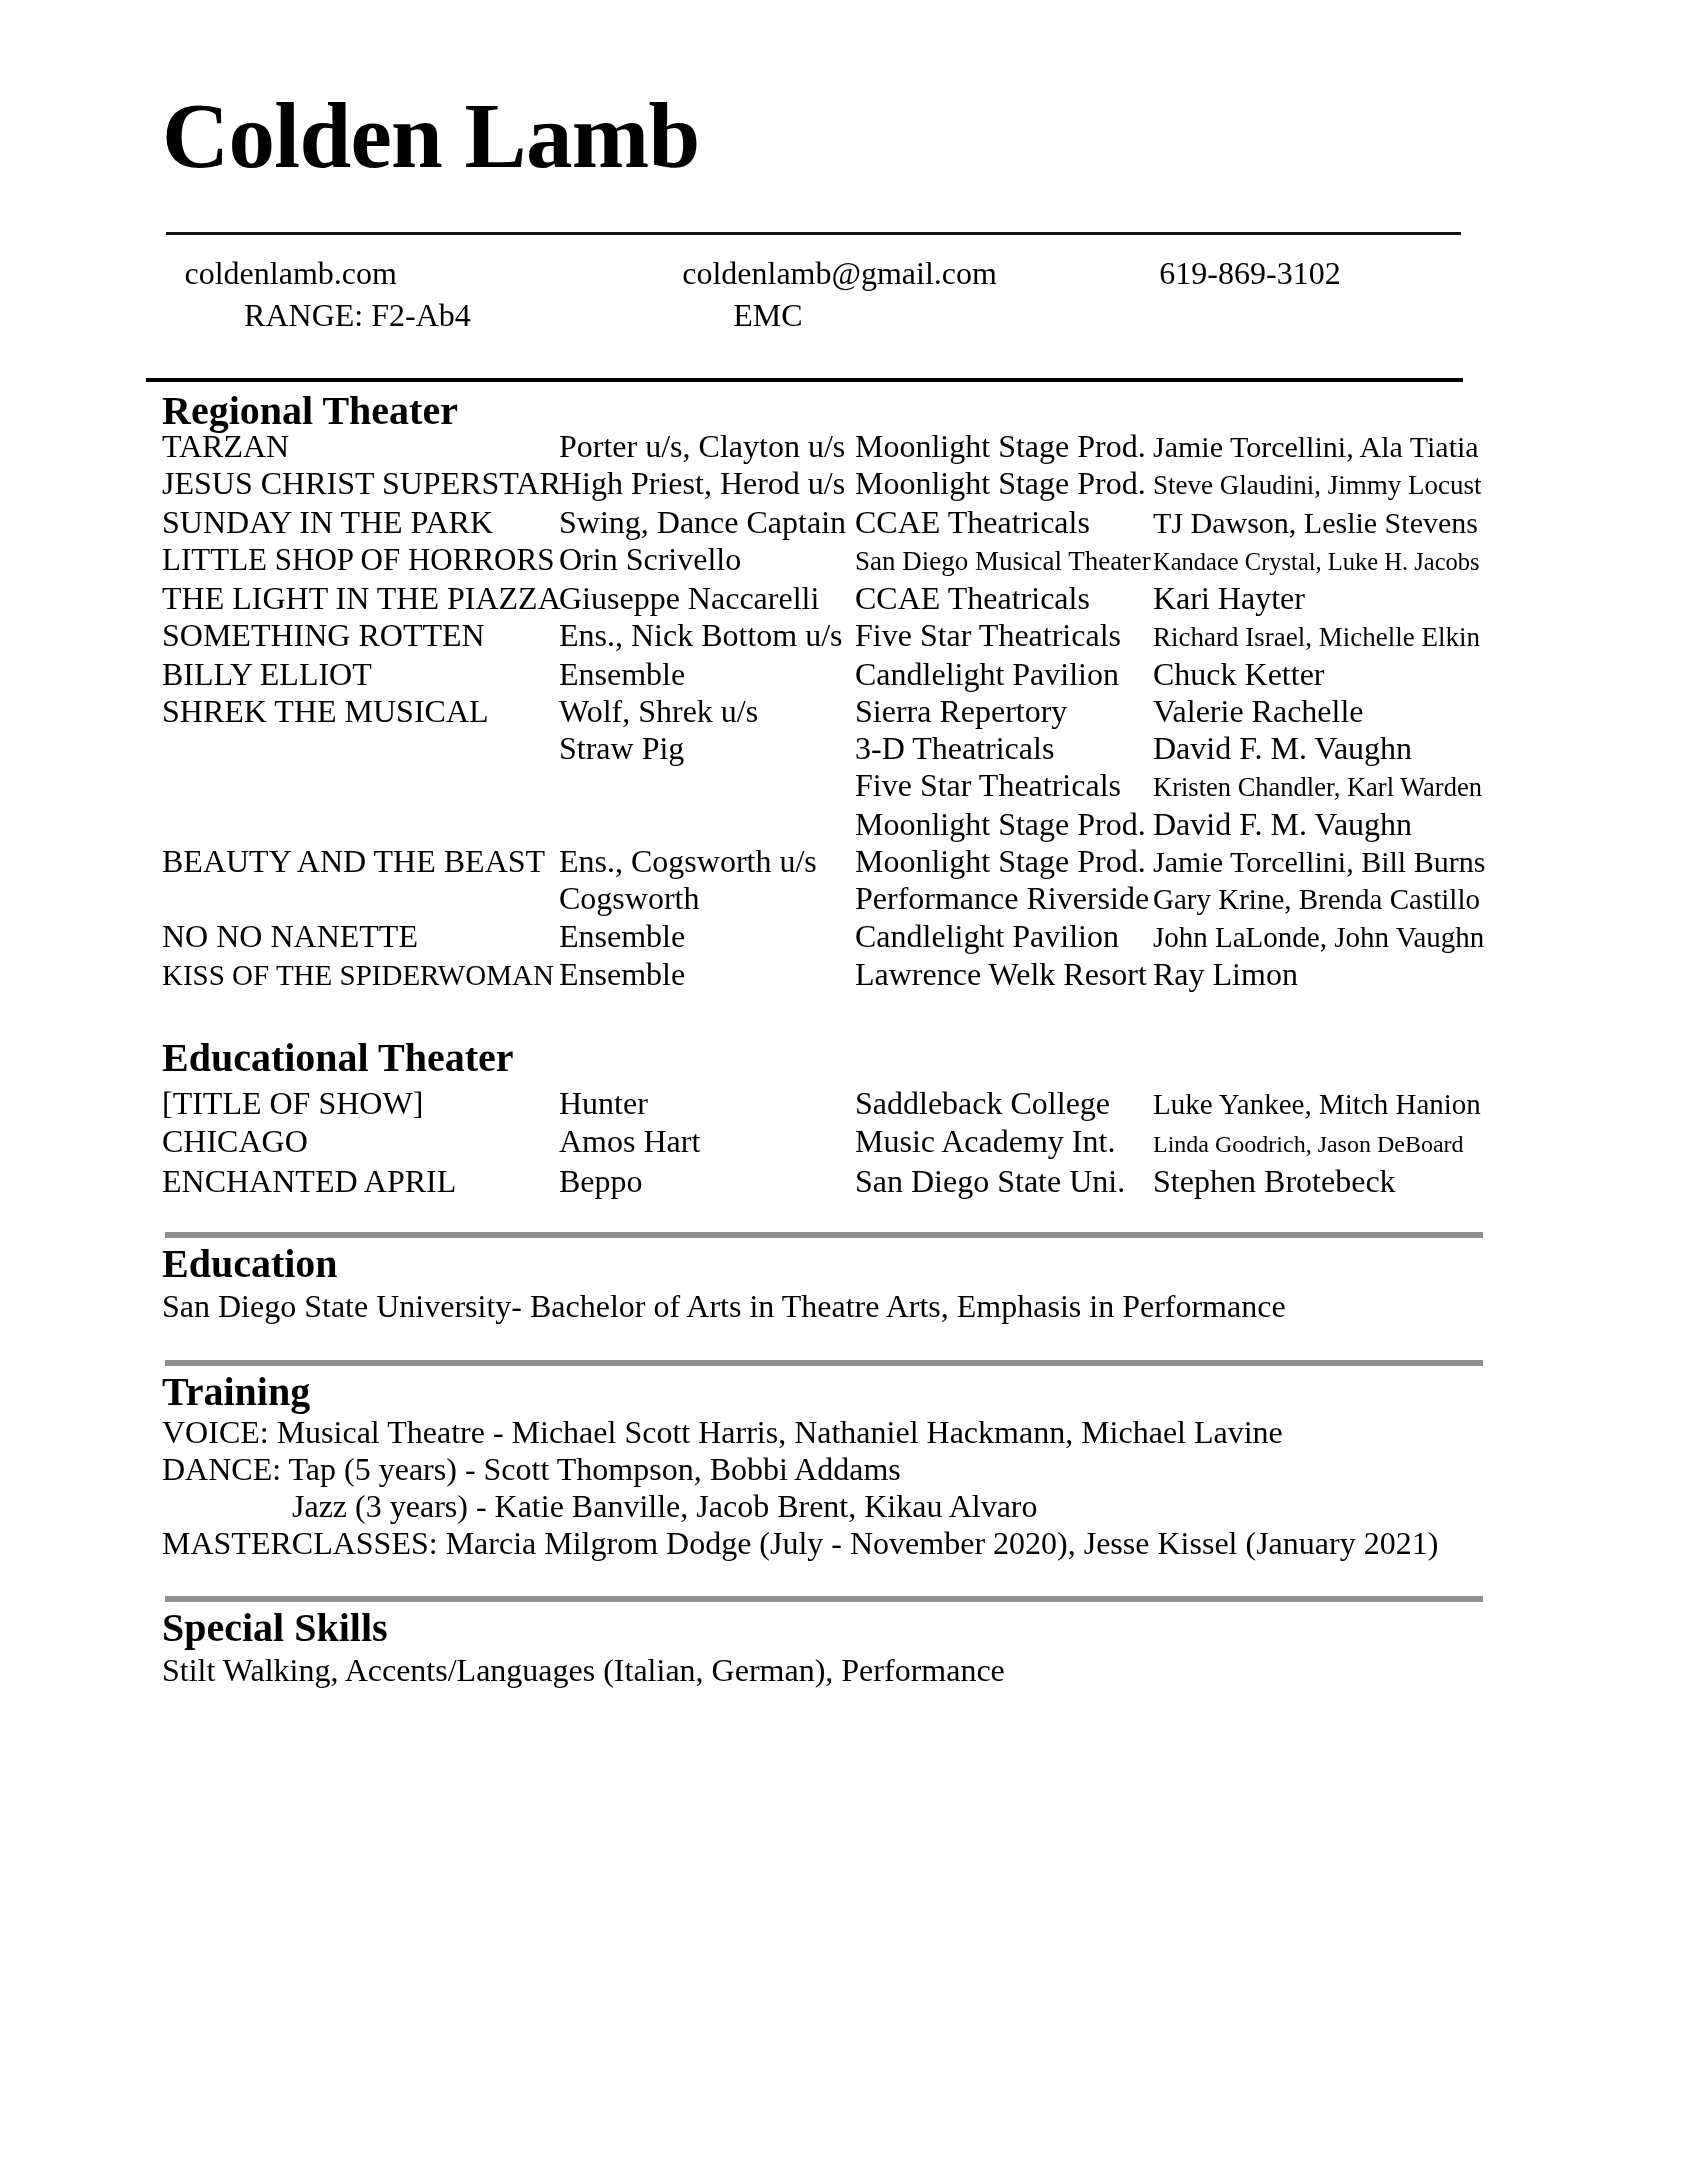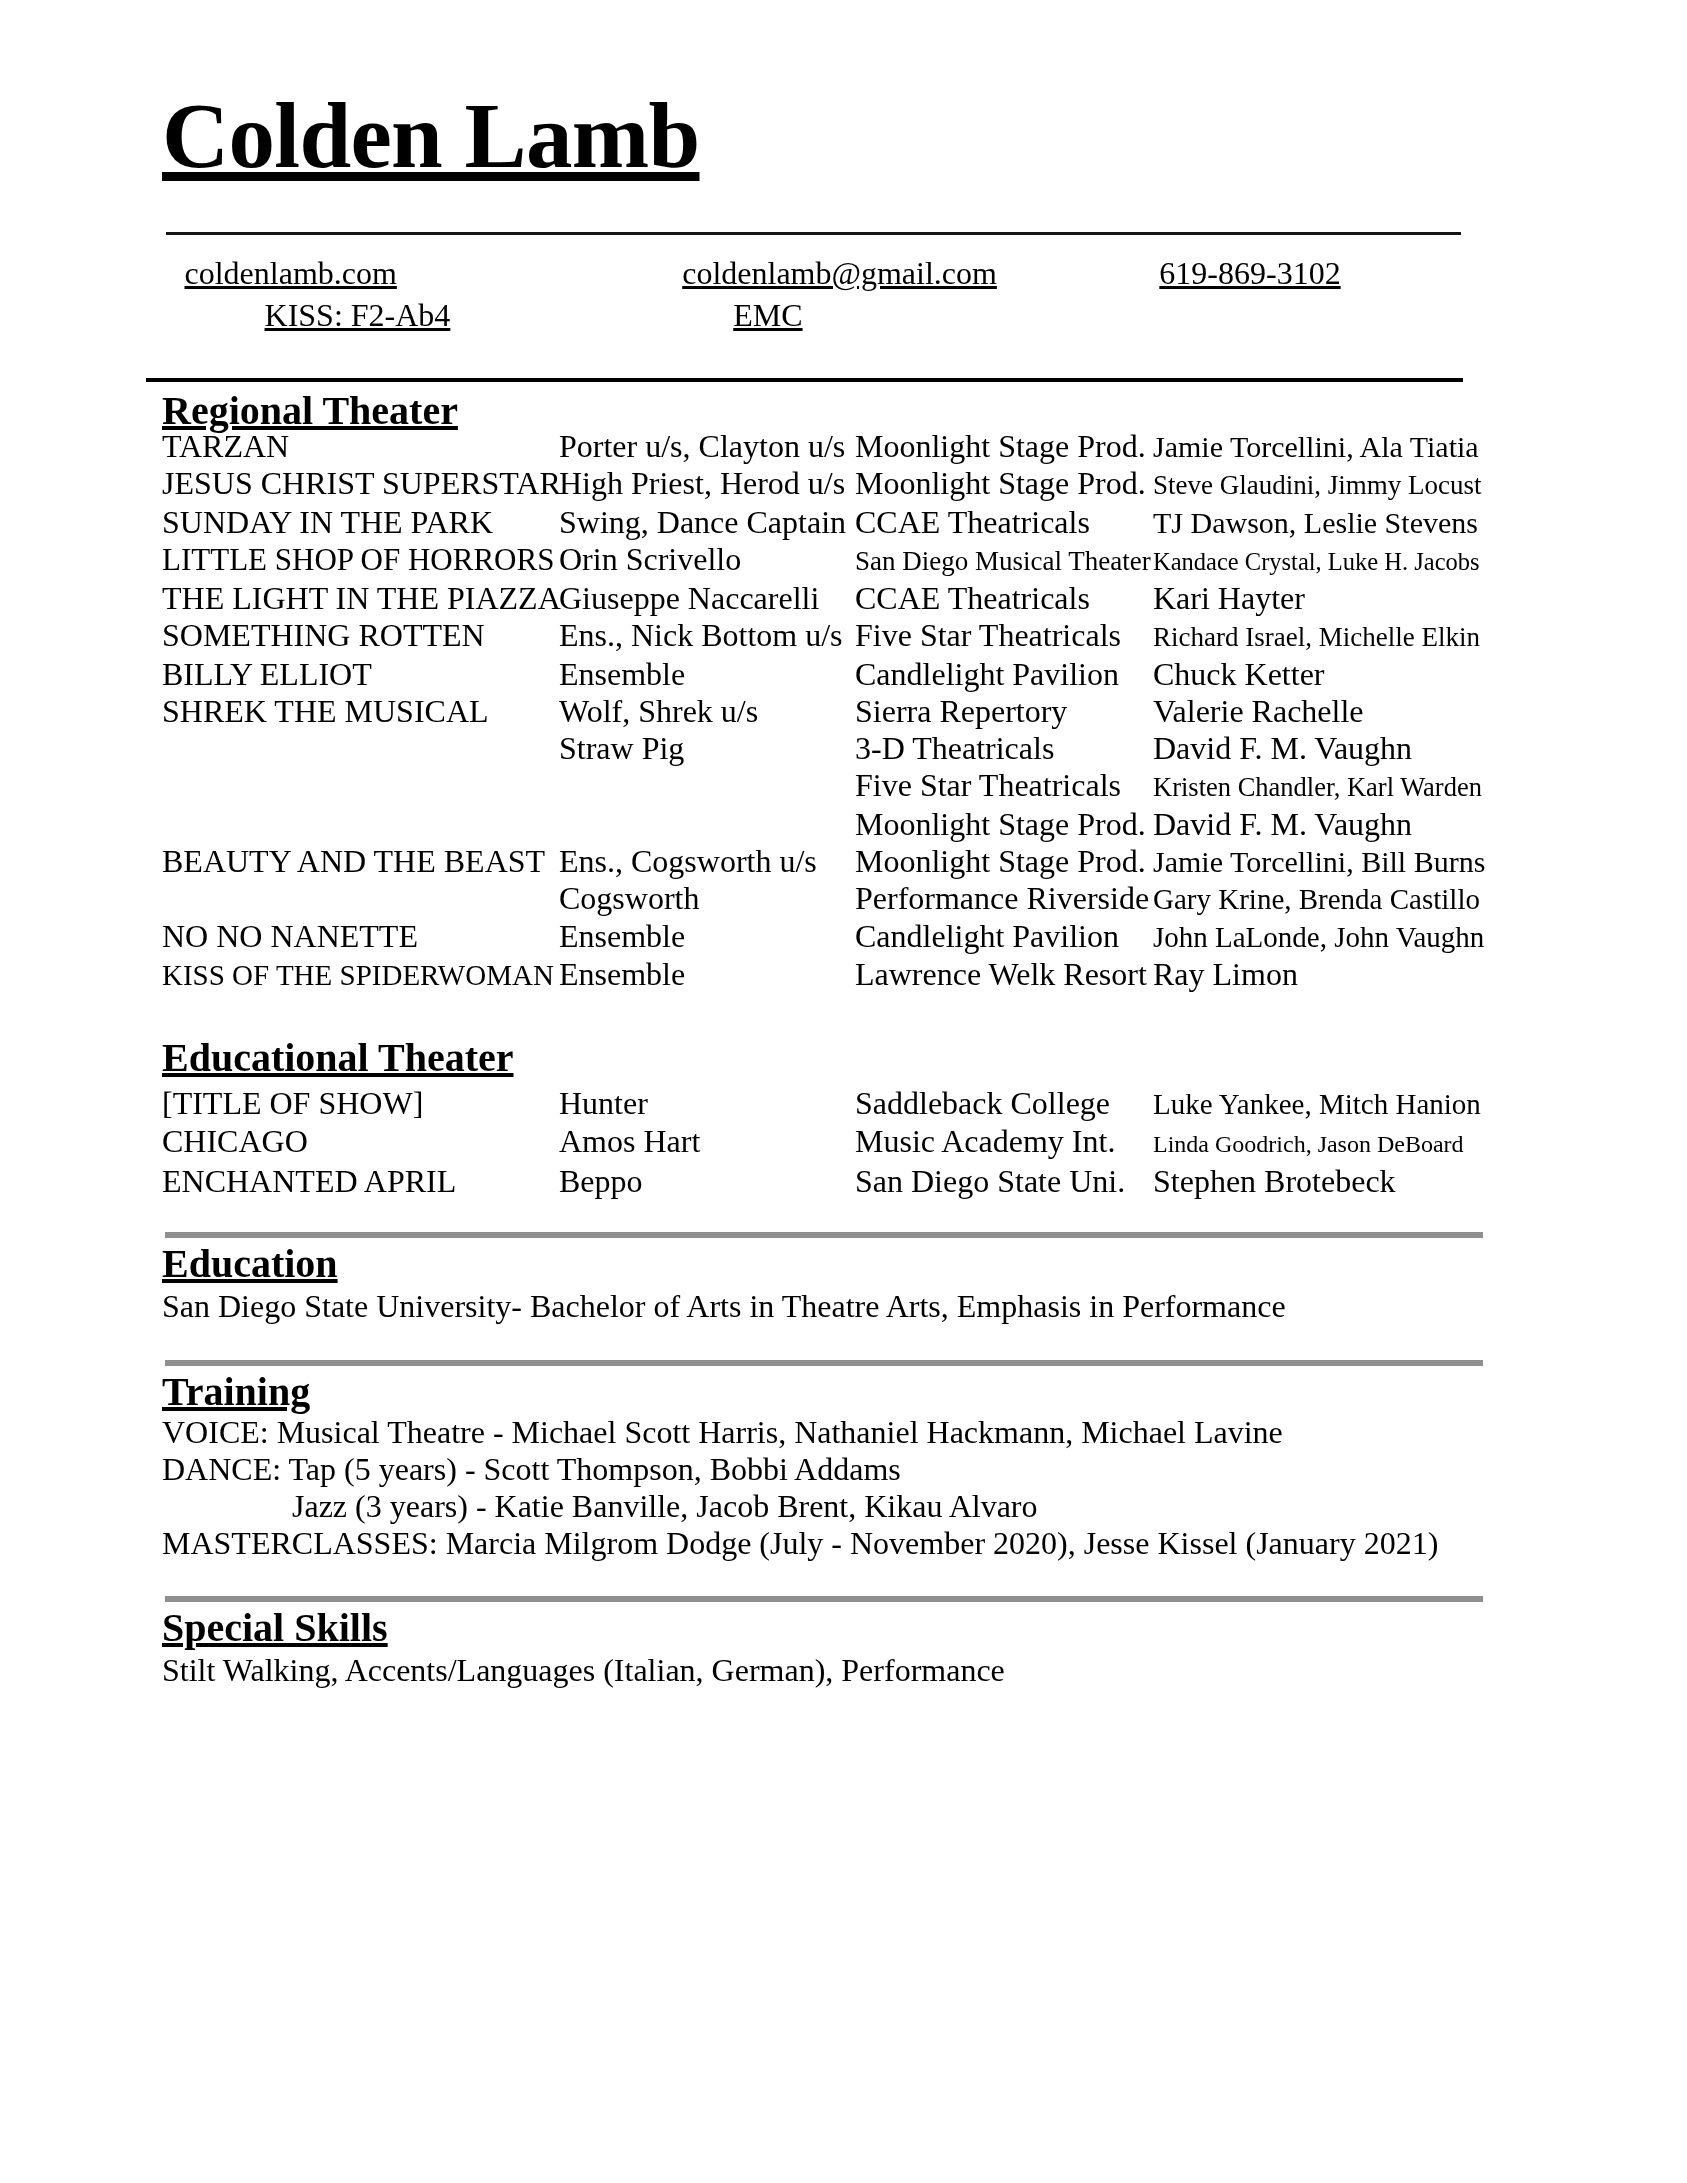--- a/index.html
+++ b/index.html
@@ -8,7 +8,7 @@
     font-family:"Liberation Serif", serif;
     overflow:hidden;
   }
-  .page{padding:89px 222px 0 162px;text-decoration:underline;}
+  .page{padding:89px 222px 0 162px;}
   h1{margin:0;font-size:93px;line-height:1;font-weight:bold;letter-spacing:-0.7px;}
   h2{margin:0;font-size:40px;line-height:1;font-weight:bold;}
   .rule{height:2.6px;background:#141414;}

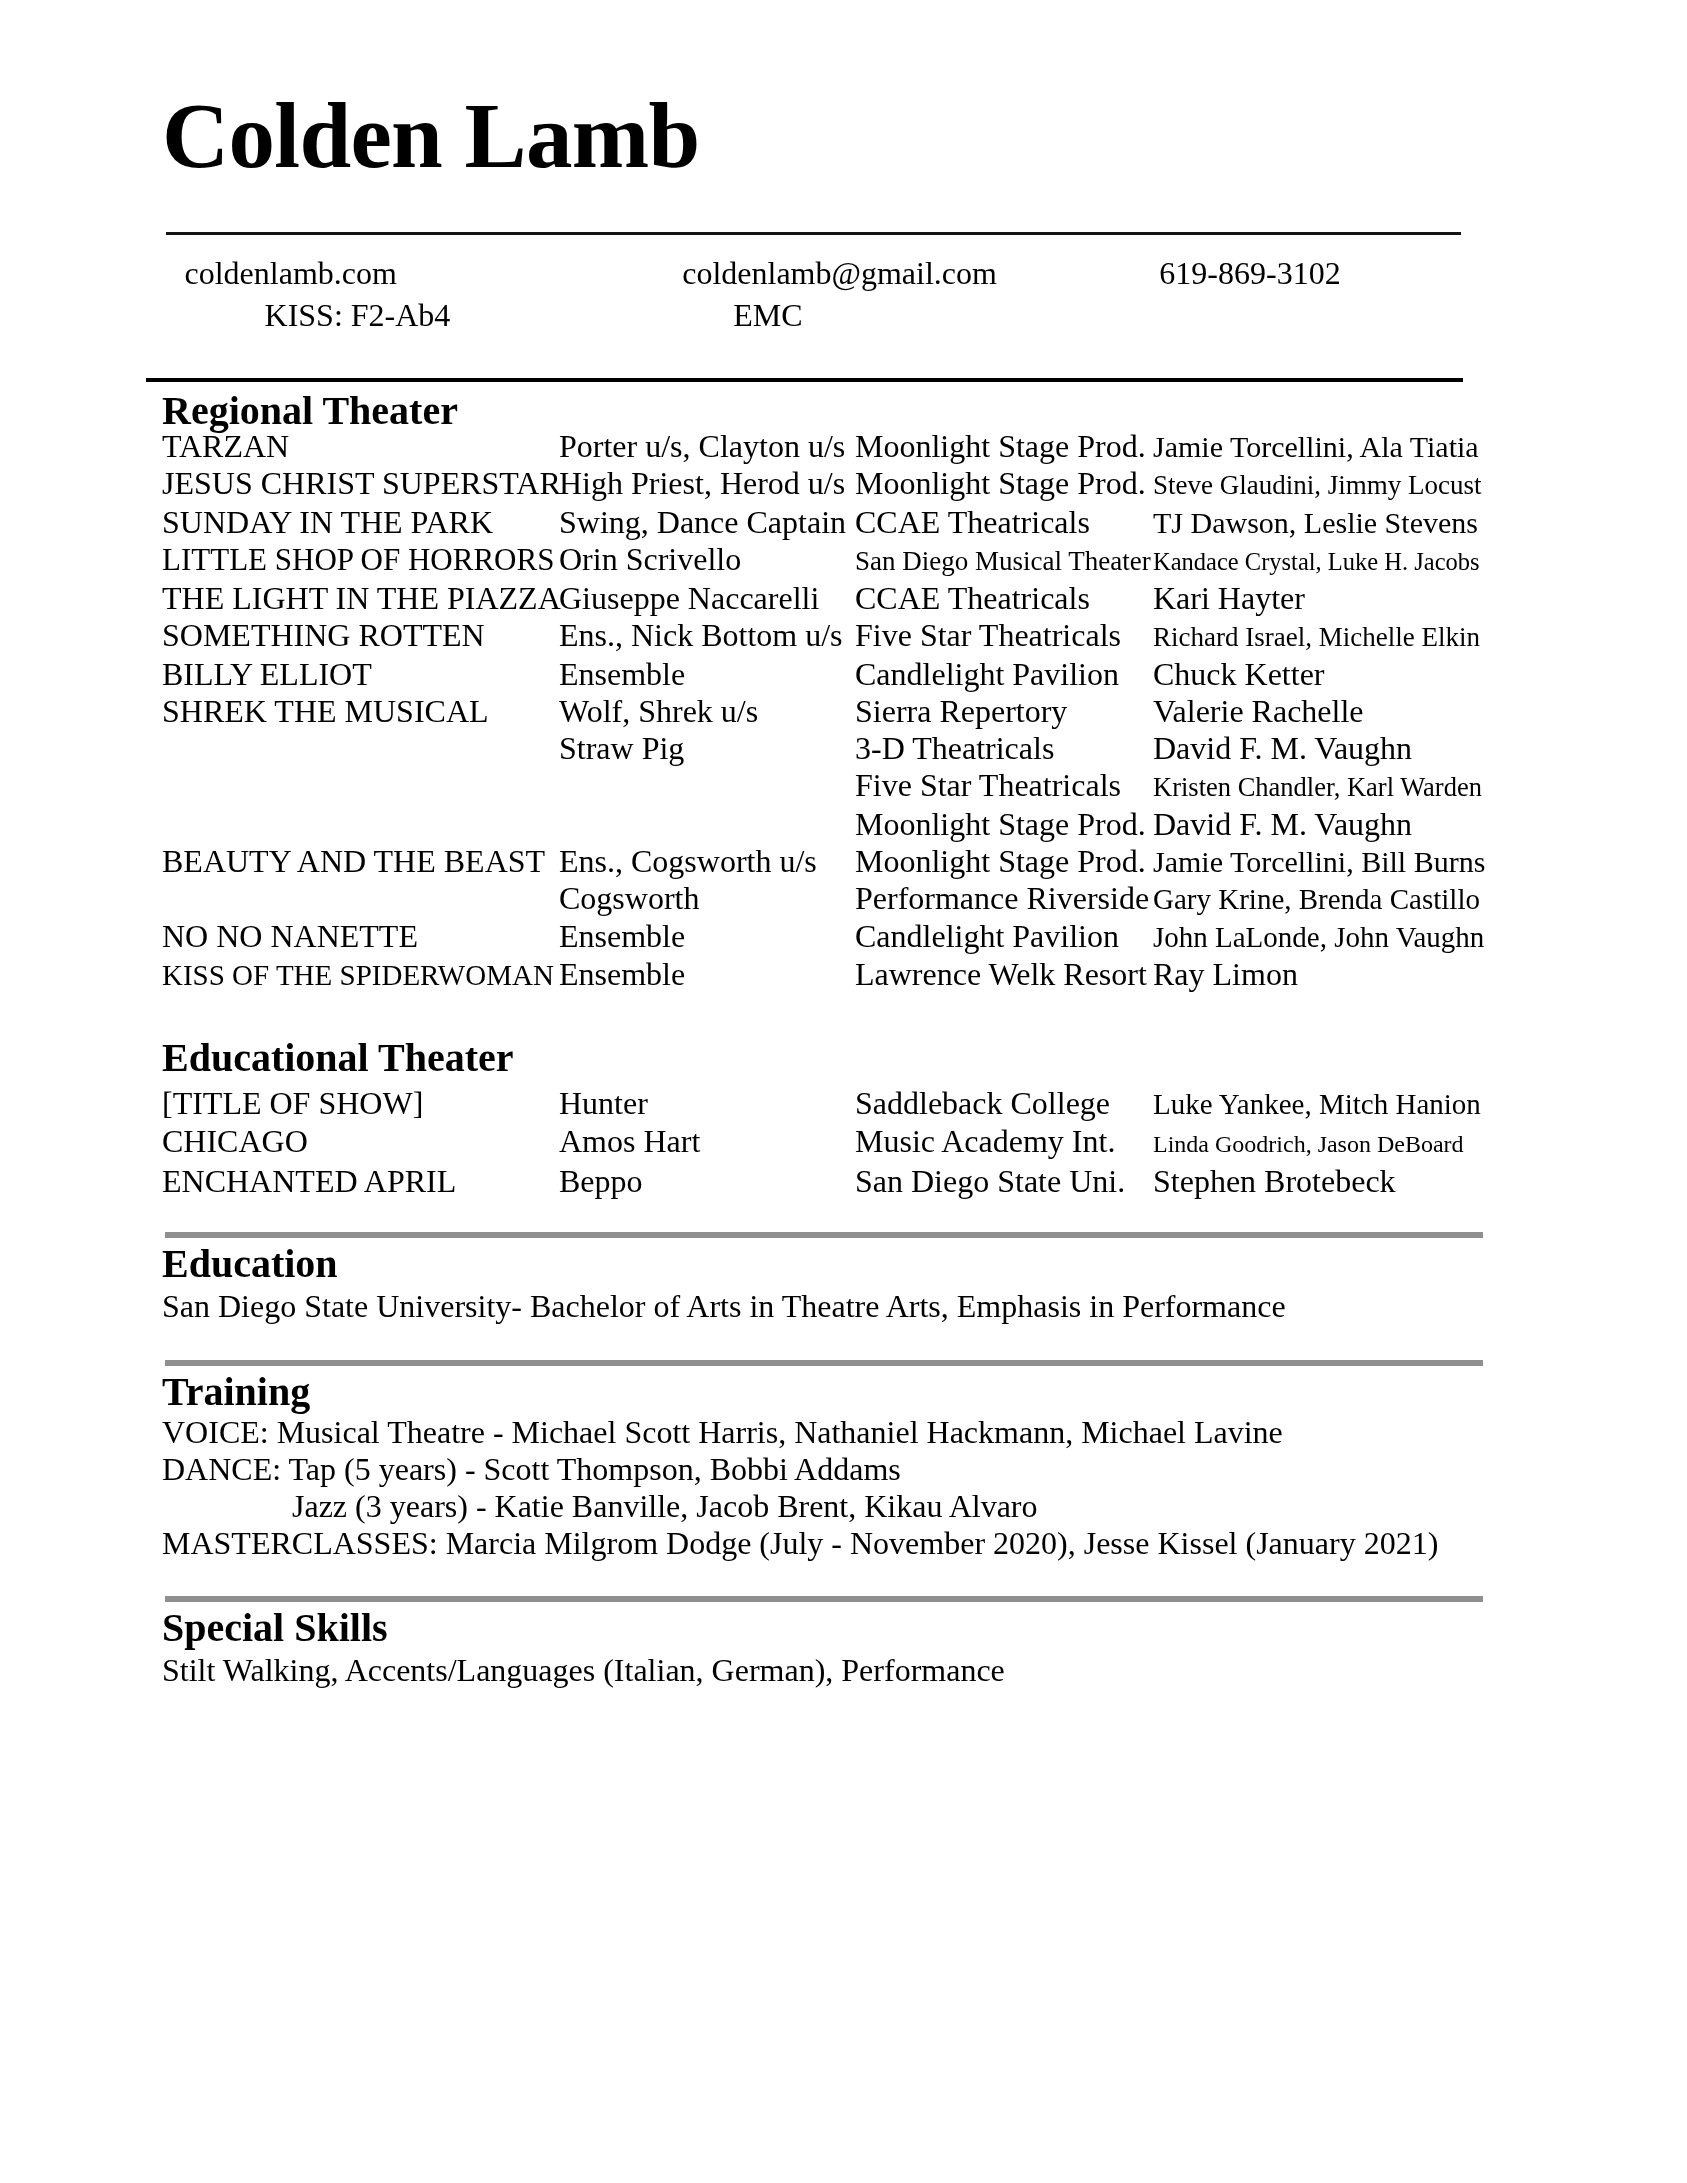--- a/index.html
+++ b/index.html
@@ -59,7 +59,7 @@
       <div class="c3">619-869-3102</div>
     </div>
     <div class="crow">
-      <div class="c2">KISS: F2-Ab4</div>
+      <div class="c2">RANGE: F2-Ab4</div>
       <div class="c3">EMC</div>
     </div>
   </div>

